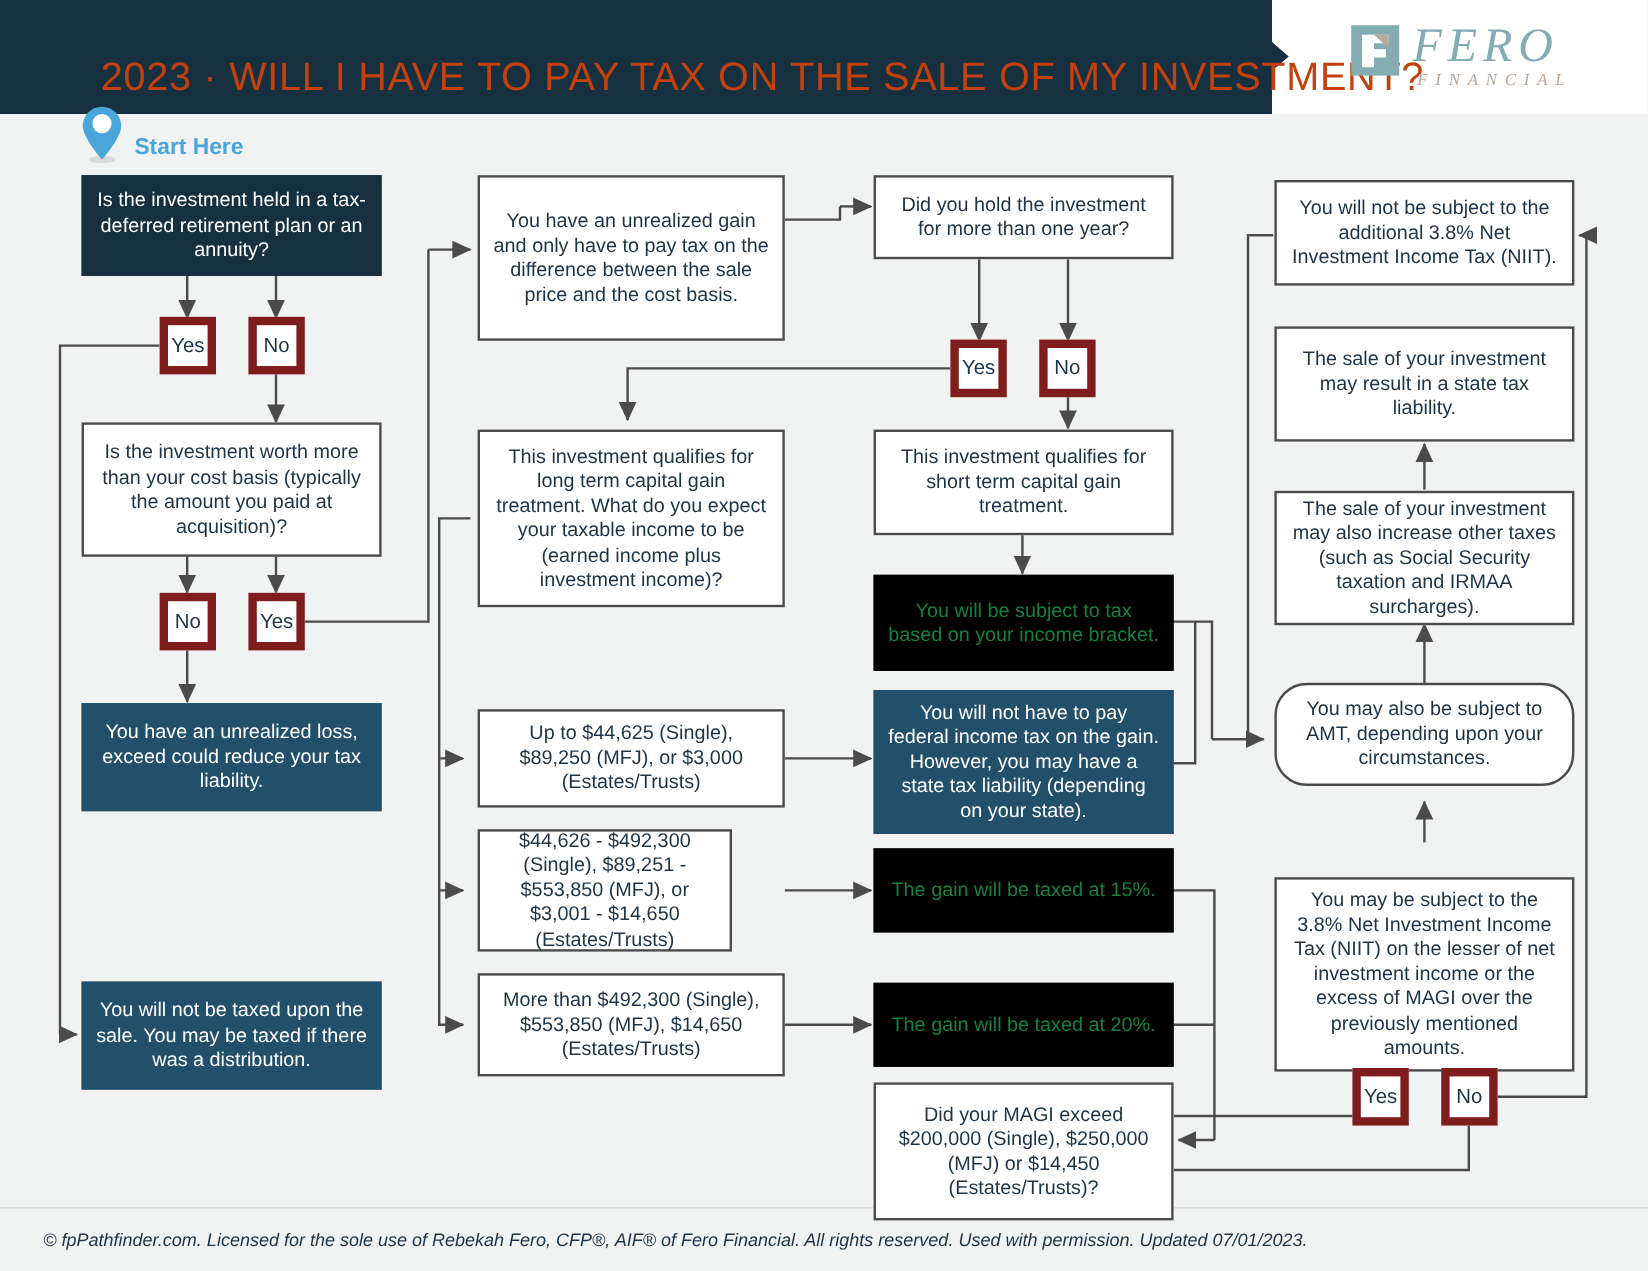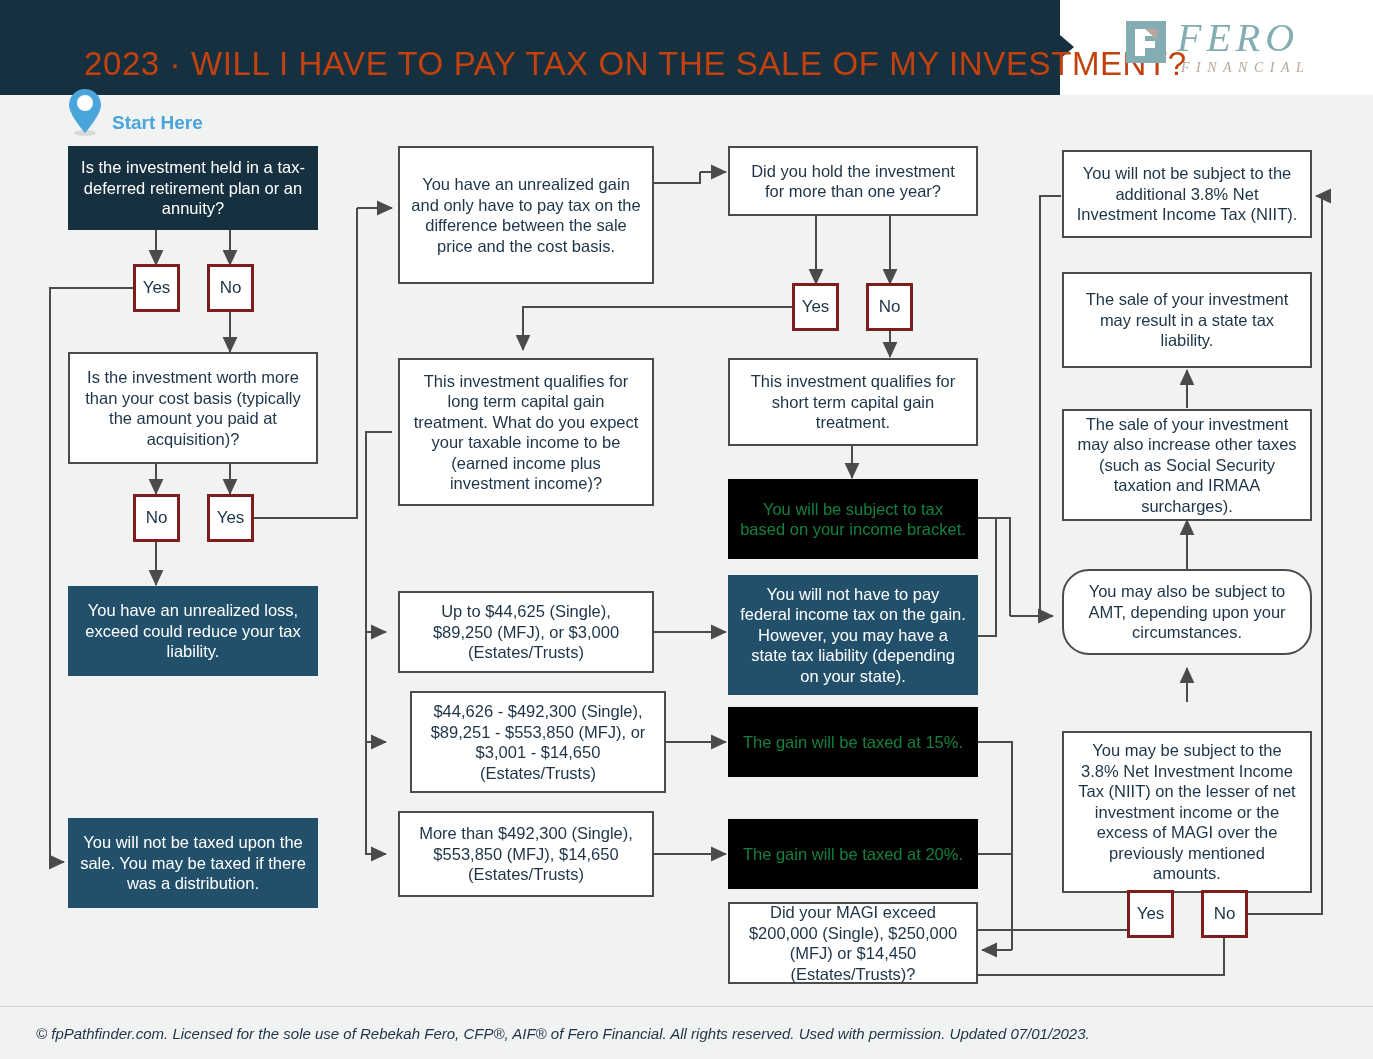--- a/index.html
+++ b/index.html
@@ -83,7 +83,7 @@
   .yn {
     position:absolute;
     display:flex; align-items:center; justify-content:center;
-    border:3px solid #7f1d1d; background:#ffffff;
+    border:7px solid #7f1d1d; background:#ffffff;
     font-size:17px; color:#1d3448;
     width:47px; height:48px;
     z-index:4;

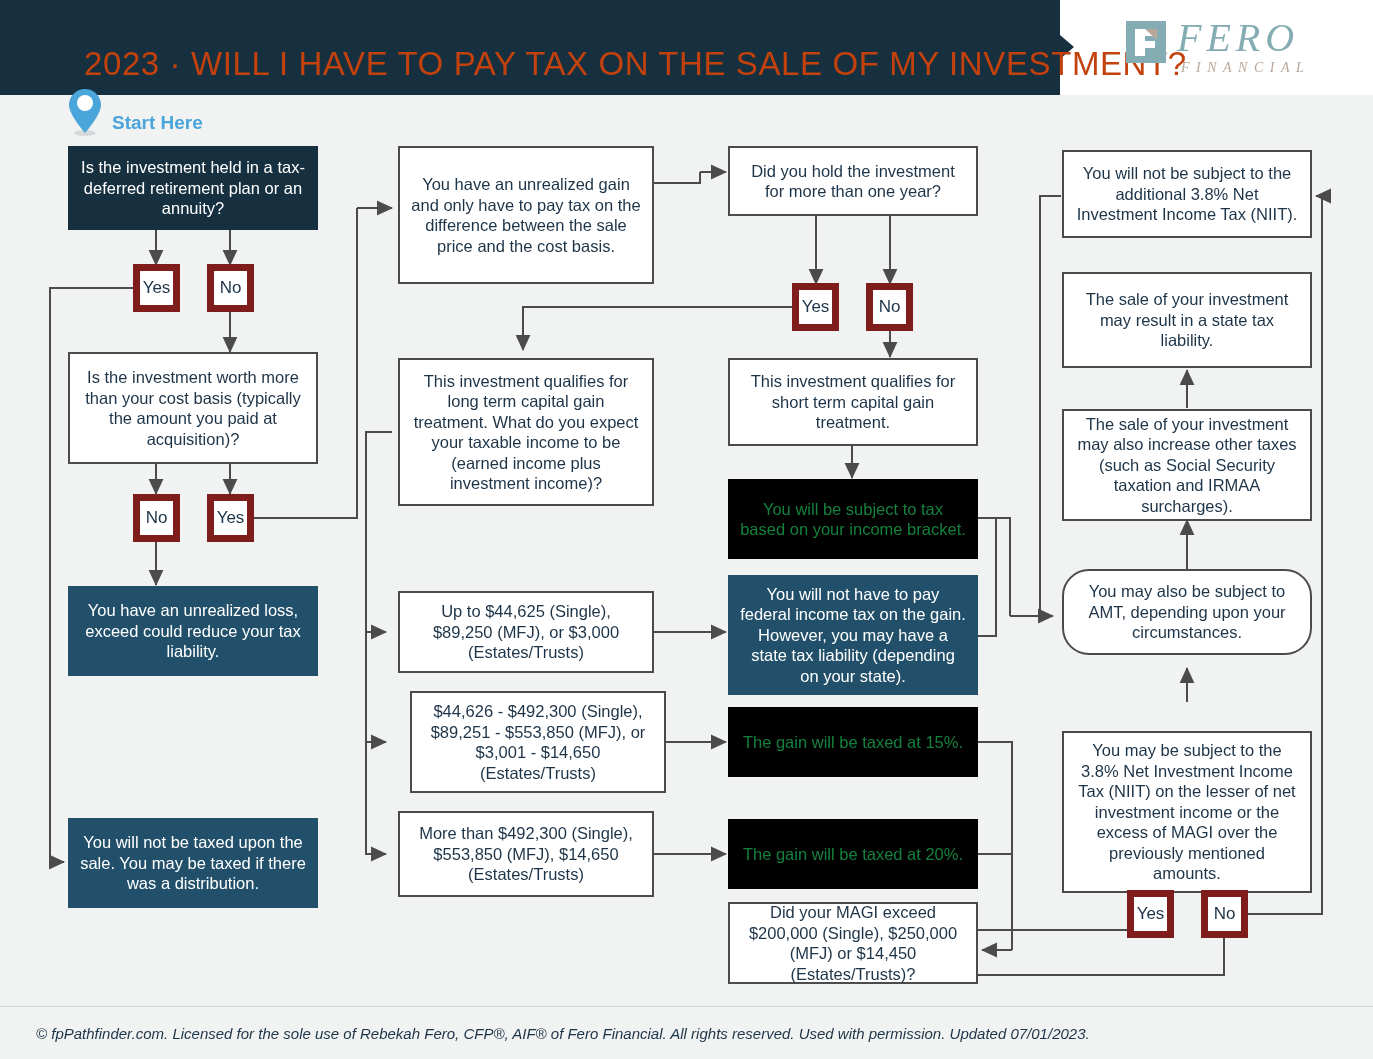--- a/index.html
+++ b/index.html
@@ -217,7 +217,7 @@
 
 <div class="node" style="left:398px; top:591px; width:256px; height:82px;">Up to $44,625 (Single), $89,250 (MFJ), or $3,000 (Estates/Trusts)</div>
 
-<div class="node" style="left:398px; top:691px; width:256px; height:102px;margin-left:12px;">$44,626 - $492,300 (Single), $89,251 - $553,850 (MFJ), or $3,001 - $14,650 (Estates/Trusts)</div>
+<div class="node" style="left:398px; top:691px; width:212px; height:102px;">$44,626 - $492,300 (Single), $89,251 - $553,850 (MFJ), or $3,001 - $14,650 (Estates/Trusts)</div>
 
 <div class="node" style="left:398px; top:811px; width:256px; height:86px;">More than $492,300 (Single), $553,850 (MFJ), $14,650 (Estates/Trusts)</div>
 

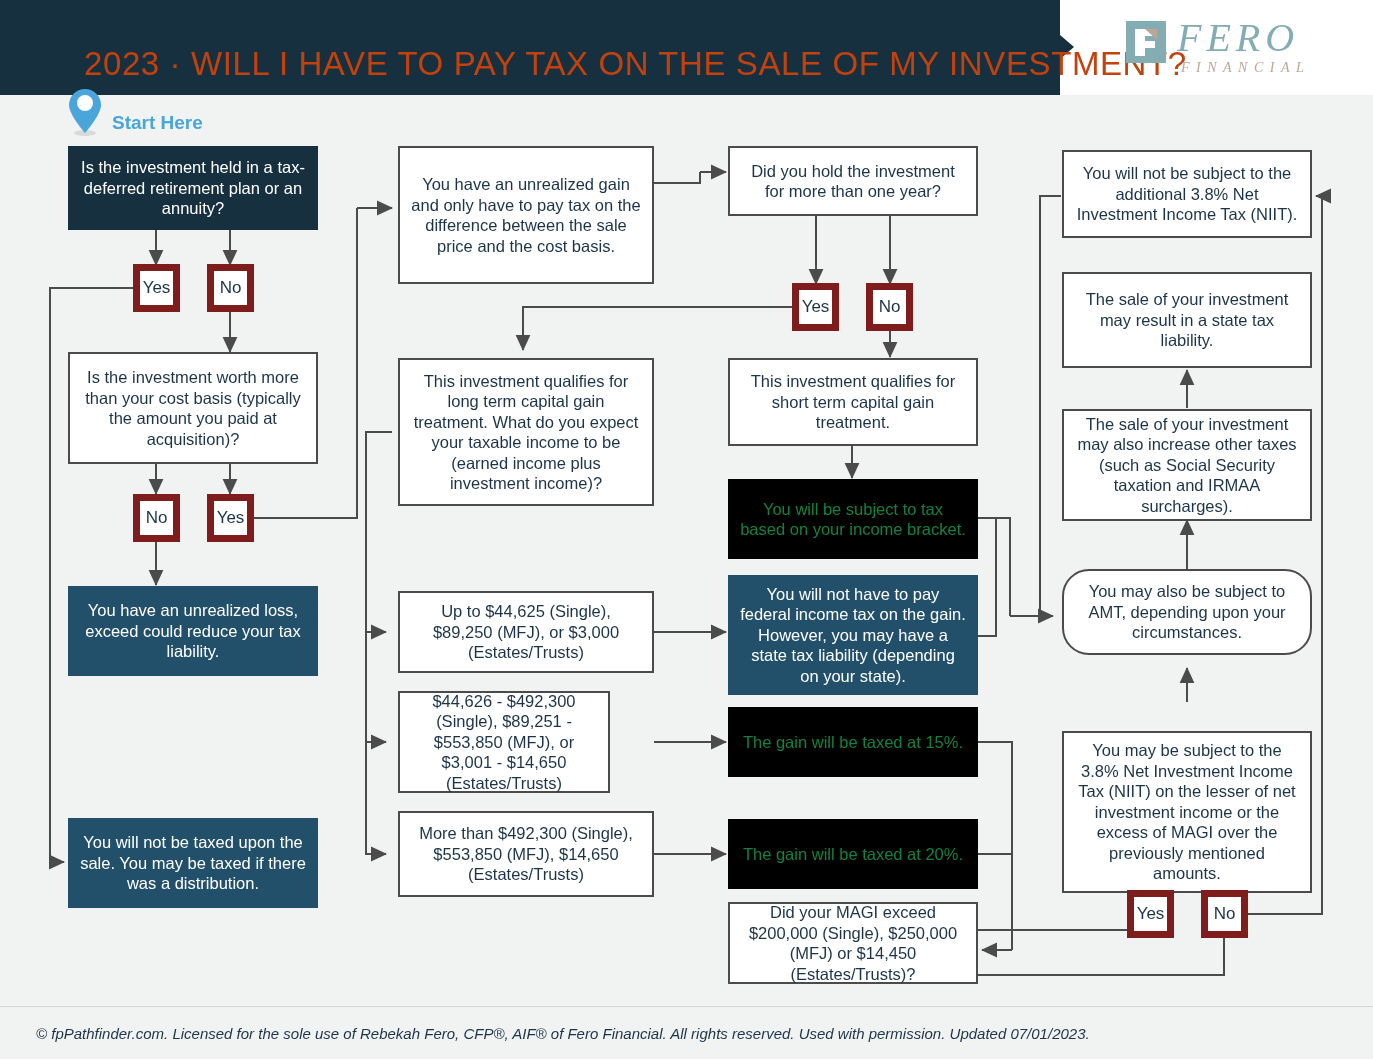--- a/index.html
+++ b/index.html
@@ -236,7 +236,7 @@
 
 <div class="node black" style="left:728px; top:819px; width:250px; height:70px;">The gain will be taxed at 20%.</div>
 
-<div class="node" style="left:728px; top:902px; width:250px; height:82px;">Did your MAGI exceed $200,000 (Single), $250,000 (MFJ) or $14,450 (Estates/Trusts)?</div>
+<div class="node" style="left:728px; top:902px; width:250px; height:115px;">Did your MAGI exceed $200,000 (Single), $250,000 (MFJ) or $14,450 (Estates/Trusts)?</div>
 
 <div class="node" style="left:1062px; top:150px; width:250px; height:88px;">You will not be subject to the additional 3.8% Net Investment Income Tax (NIIT).</div>
 

